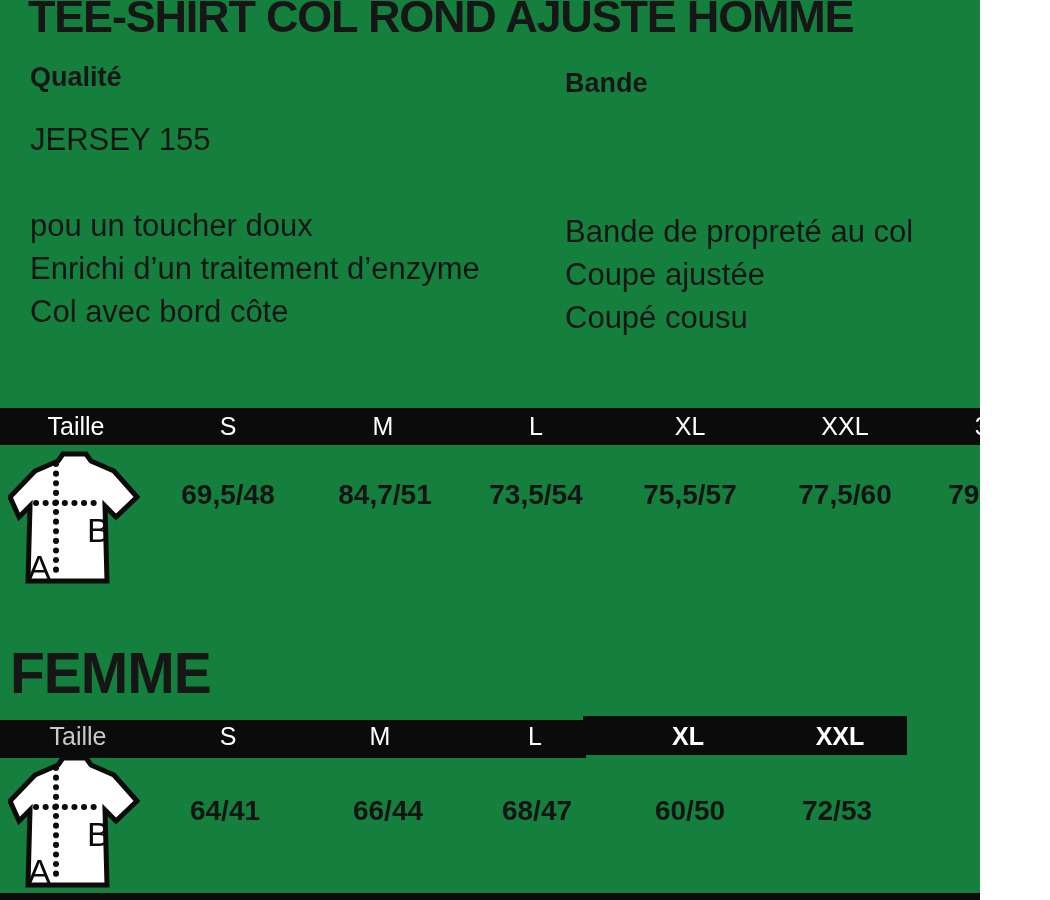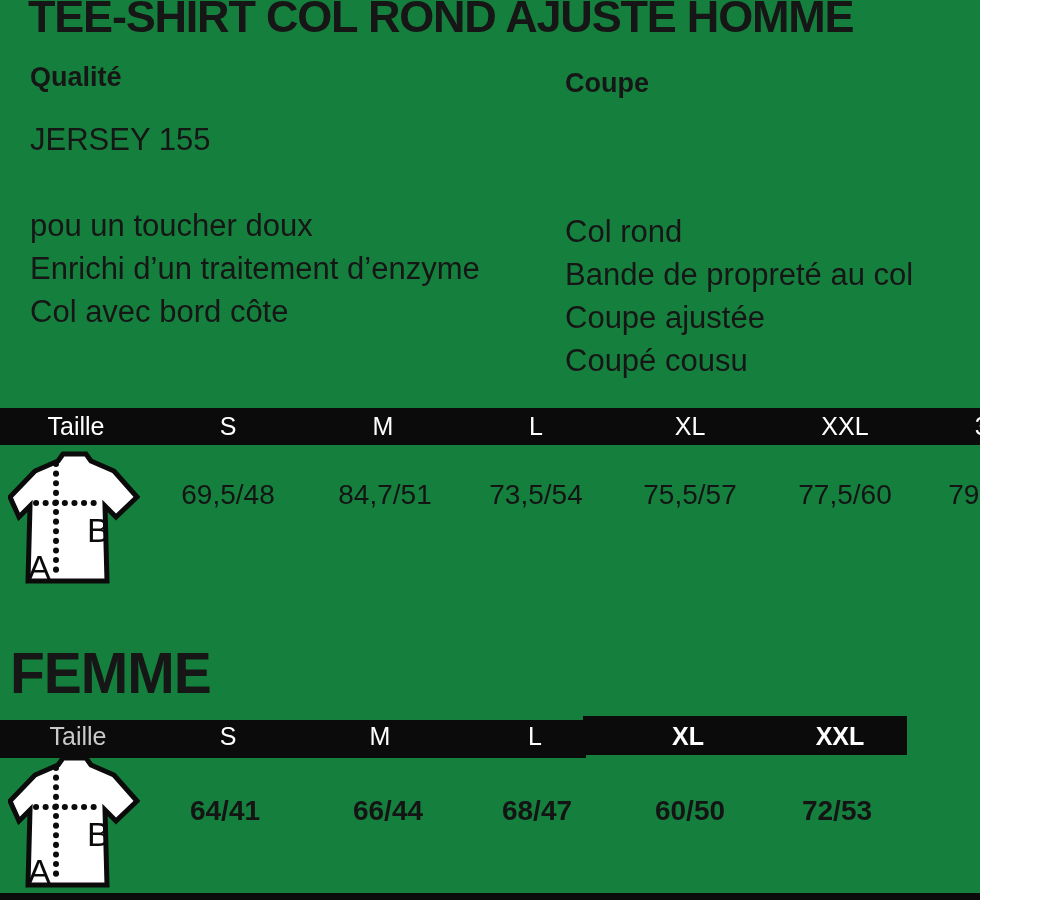--- a/index.html
+++ b/index.html
@@ -59,7 +59,7 @@
   <h1 class="title">TEE-SHIRT COL ROND AJUSTÉ HOMME</h1>
 
   <div class="subhead quality">Qualité</div>
-  <div class="subhead style">Coupe</div>
+  <div class="subhead style">Bande</div>
 
   <div class="fabric">JERSEY 155</div>
 

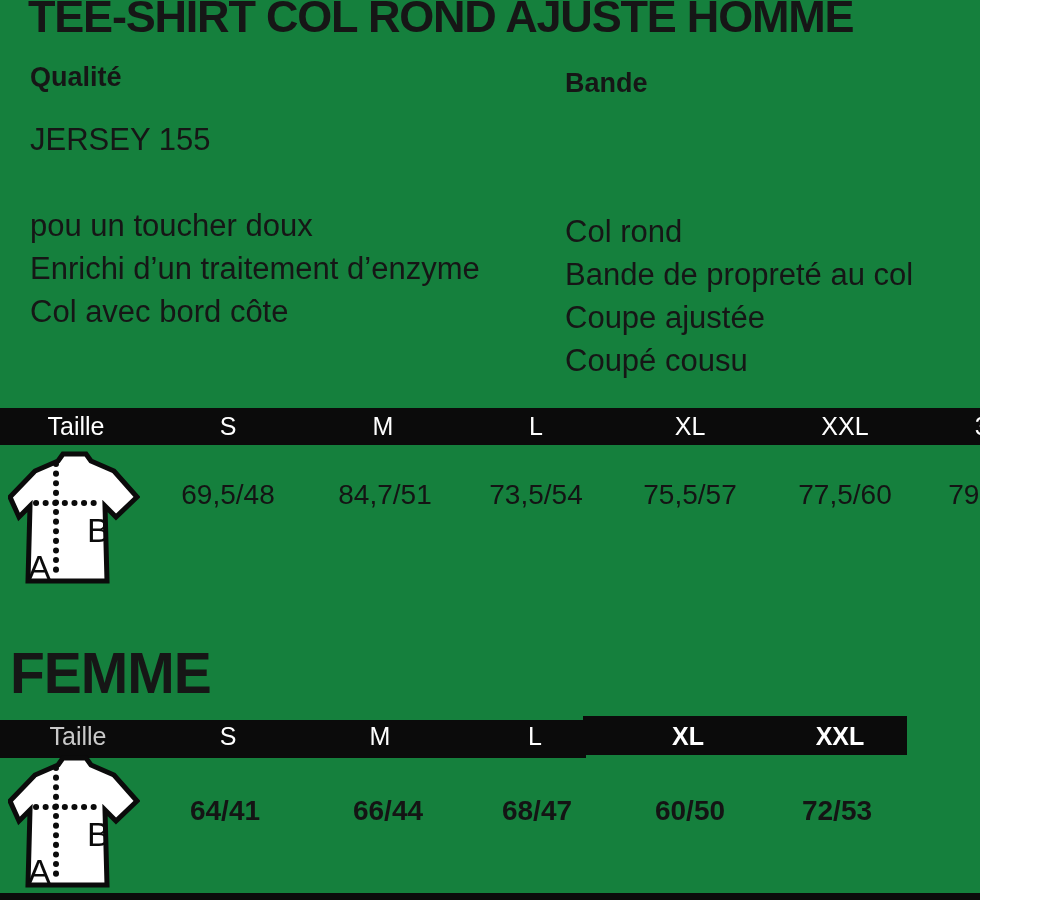--- a/index.html
+++ b/index.html
@@ -70,7 +70,6 @@
   </div>
 
   <div class="para right">
-    <div>Col rond</div>
     <div>Bande de propreté au col</div>
     <div>Coupe ajustée</div>
     <div>Coupé cousu</div>

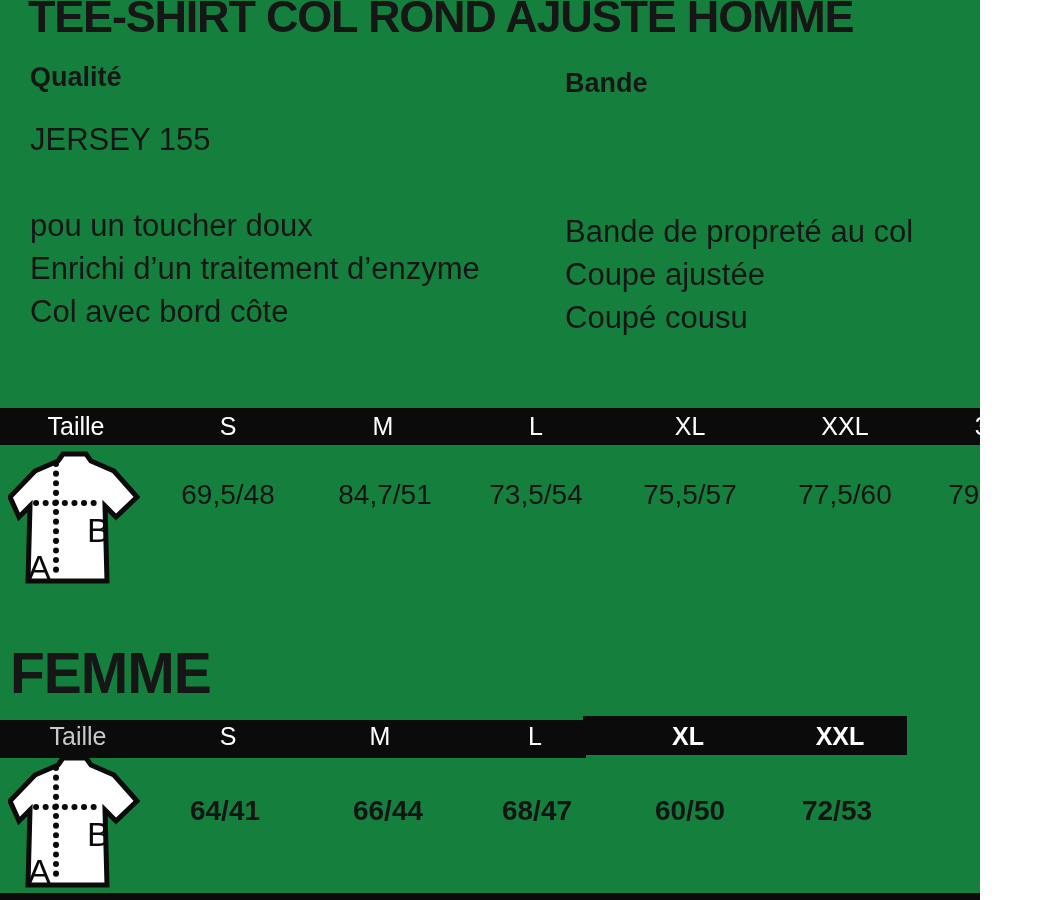--- a/index.html
+++ b/index.html
@@ -37,7 +37,7 @@
 
   .vcell{
     position:absolute; transform:translateX(-50%);
-    font-size:28px; font-weight:400; white-space:nowrap; color:#141414;
+    font-size:28px; font-weight:700; white-space:nowrap; color:#141414;
   }
   .vcell.men{ top:479px; }
   .vcell.women{ top:795px; font-weight:700; }

